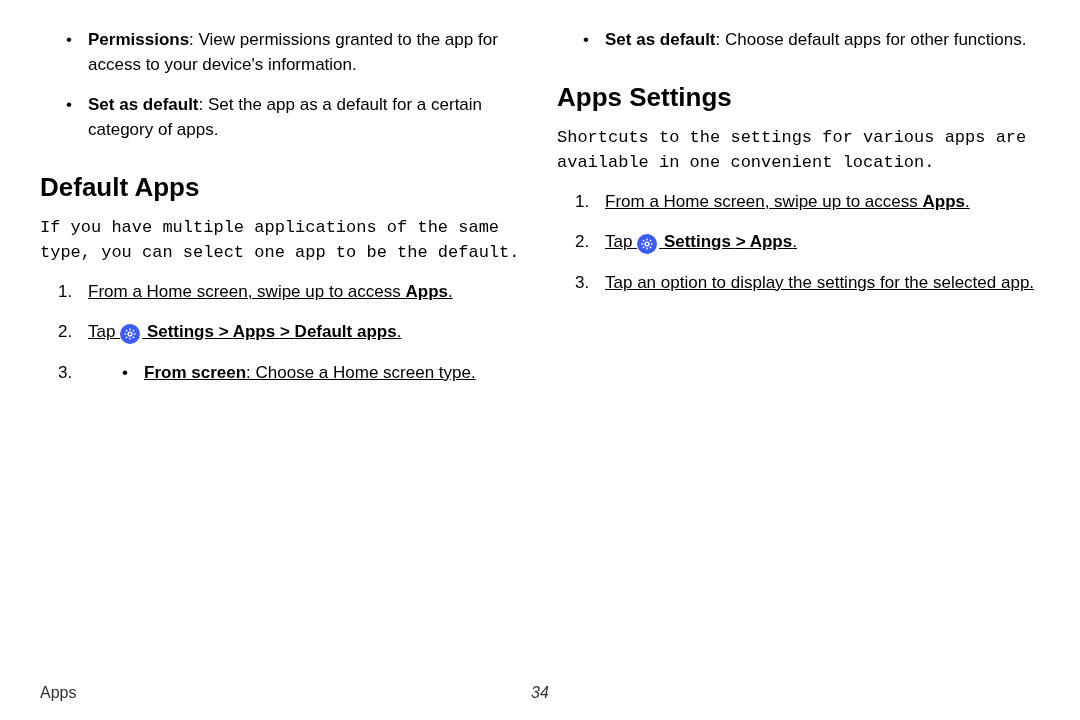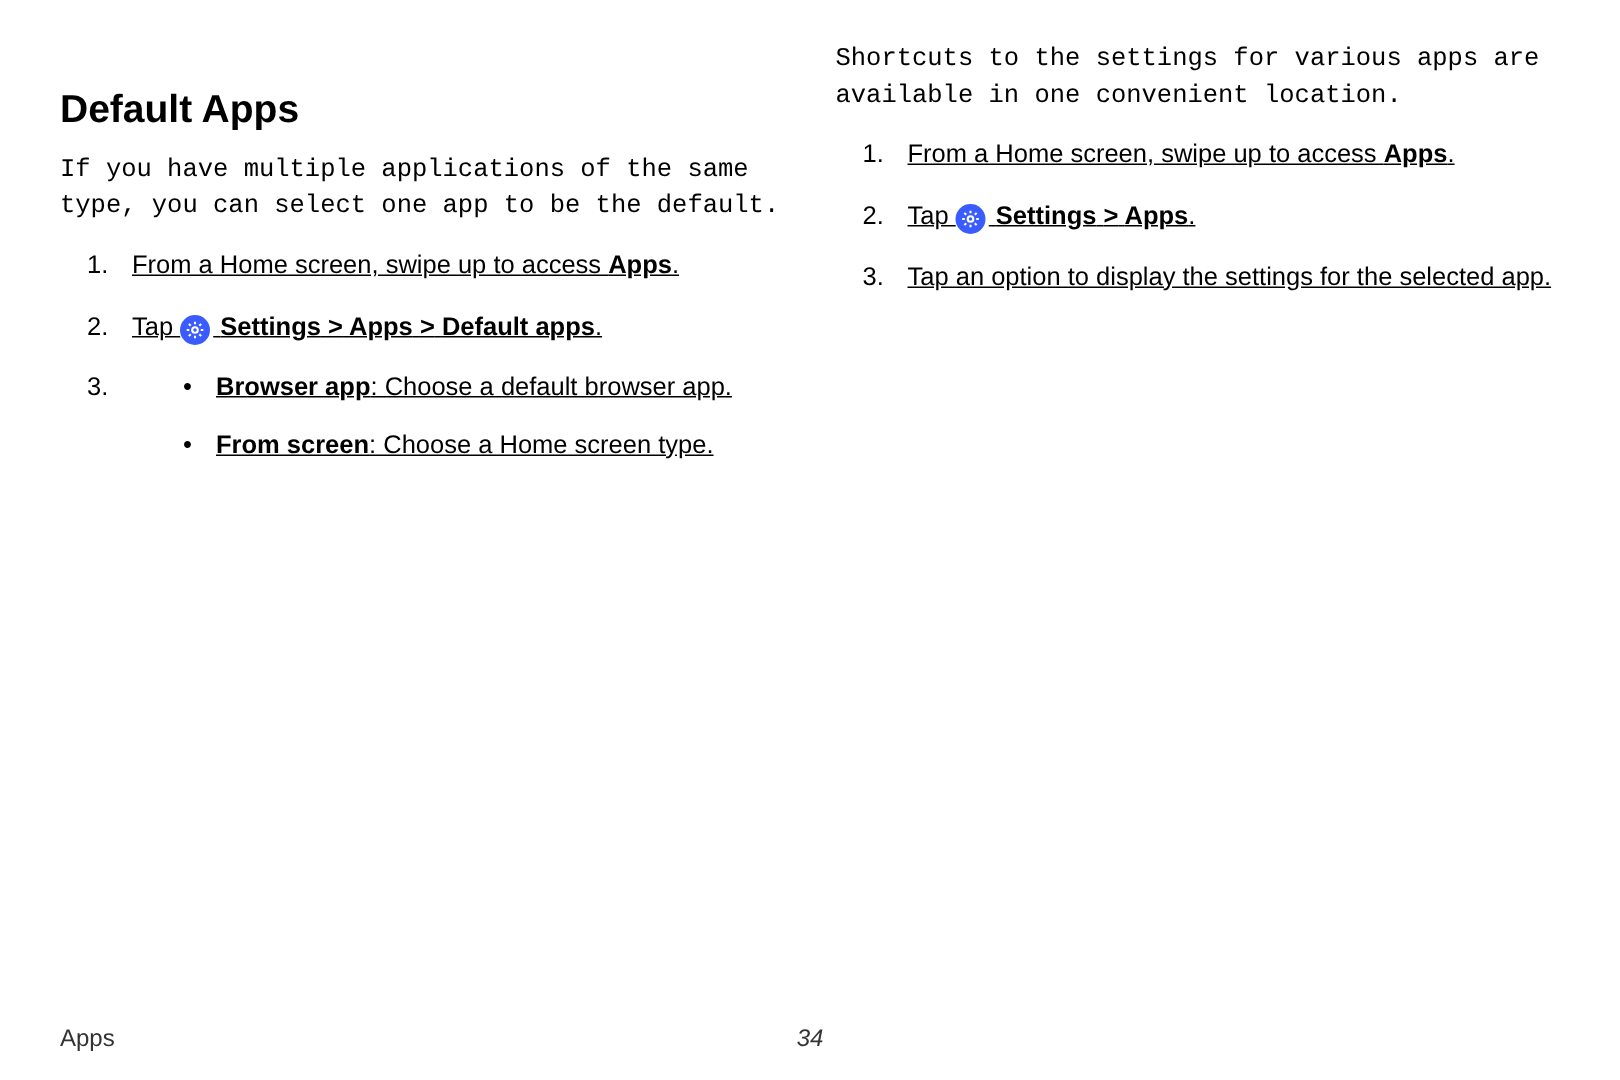--- a/index.html
+++ b/index.html
@@ -73,6 +73,14 @@
   <div class="cols">
 
     <div class="col">
+      <ul class="bullet-list">
+        <li>
+          <b>Permissions</b><span>: View permissions granted to the app for access to your device's information.</span>
+        </li>
+        <li>
+          <b>Set as default</b><span>: Set the app as a default for a certain category of apps.</span>
+        </li>
+      </ul>
 
       <h2>Default Apps</h2>
       <p class="intro">If you have multiple applications of the same type, you can select one app to be the default.</p>

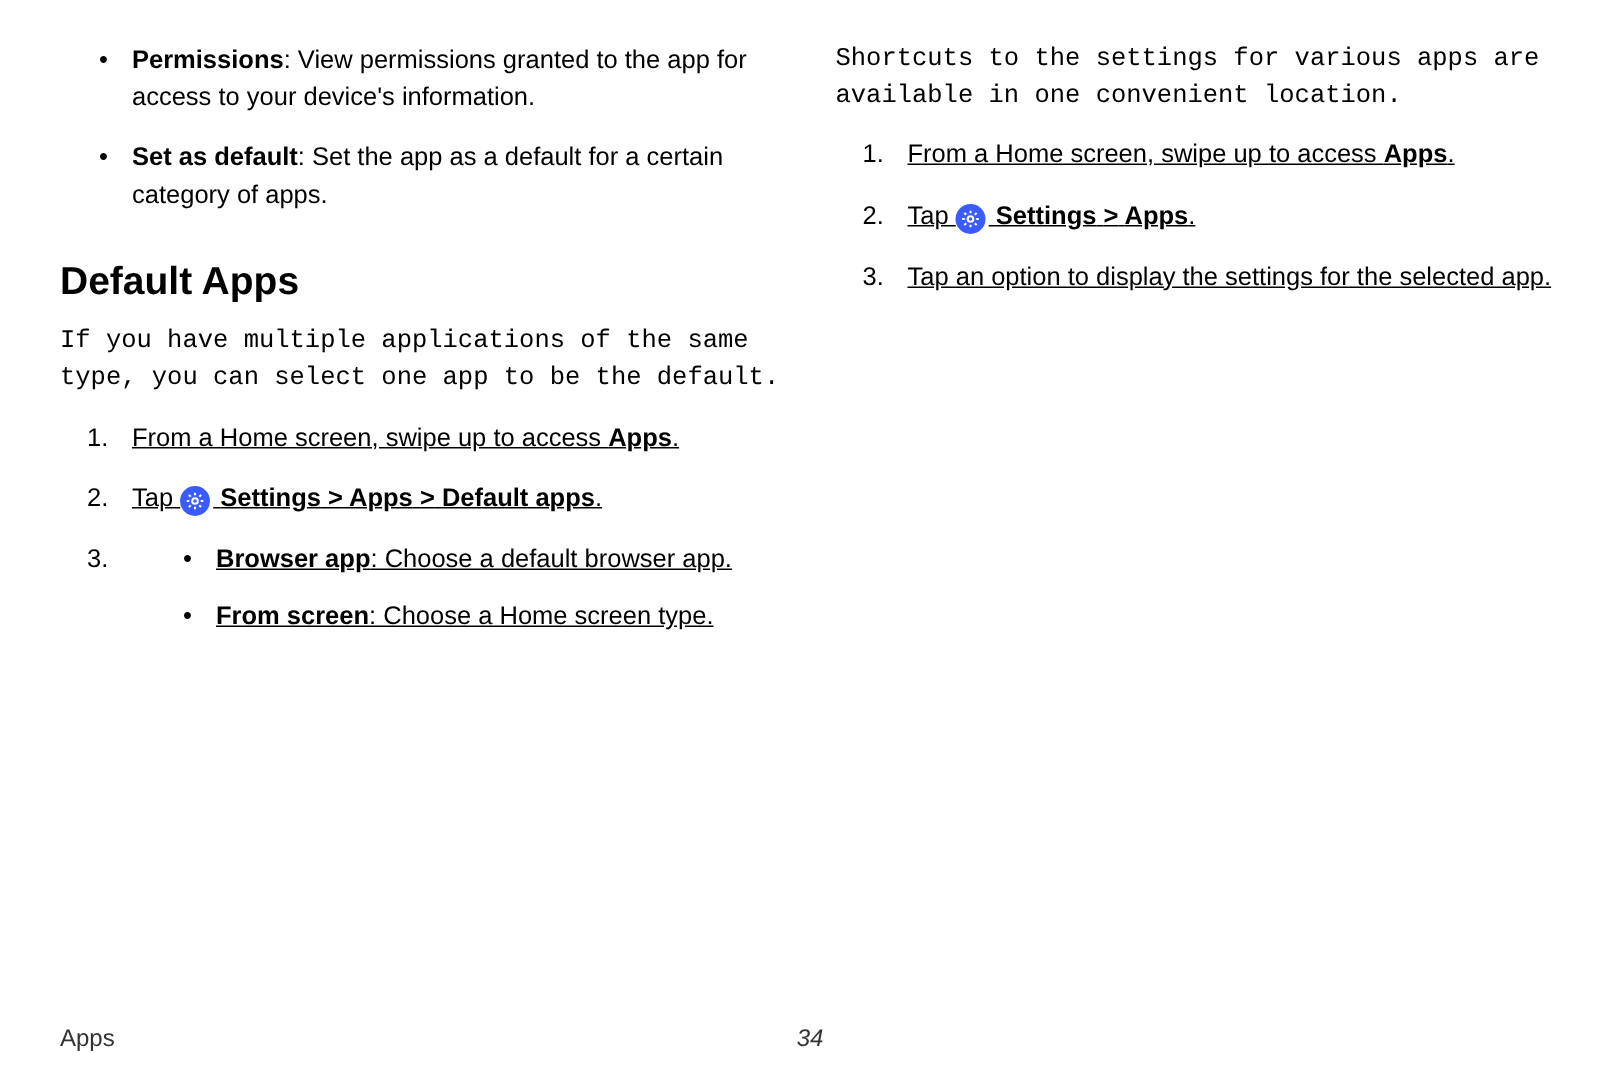--- a/index.html
+++ b/index.html
@@ -119,6 +119,9 @@
 
     <div class="col">
       <ul class="bullet-list">
+        <li>
+          <b>Set as default</b><span>: Choose default apps for other functions.</span>
+        </li>
       </ul>
 
       <p class="intro">Shortcuts to the settings for various apps are available in one convenient location.</p>

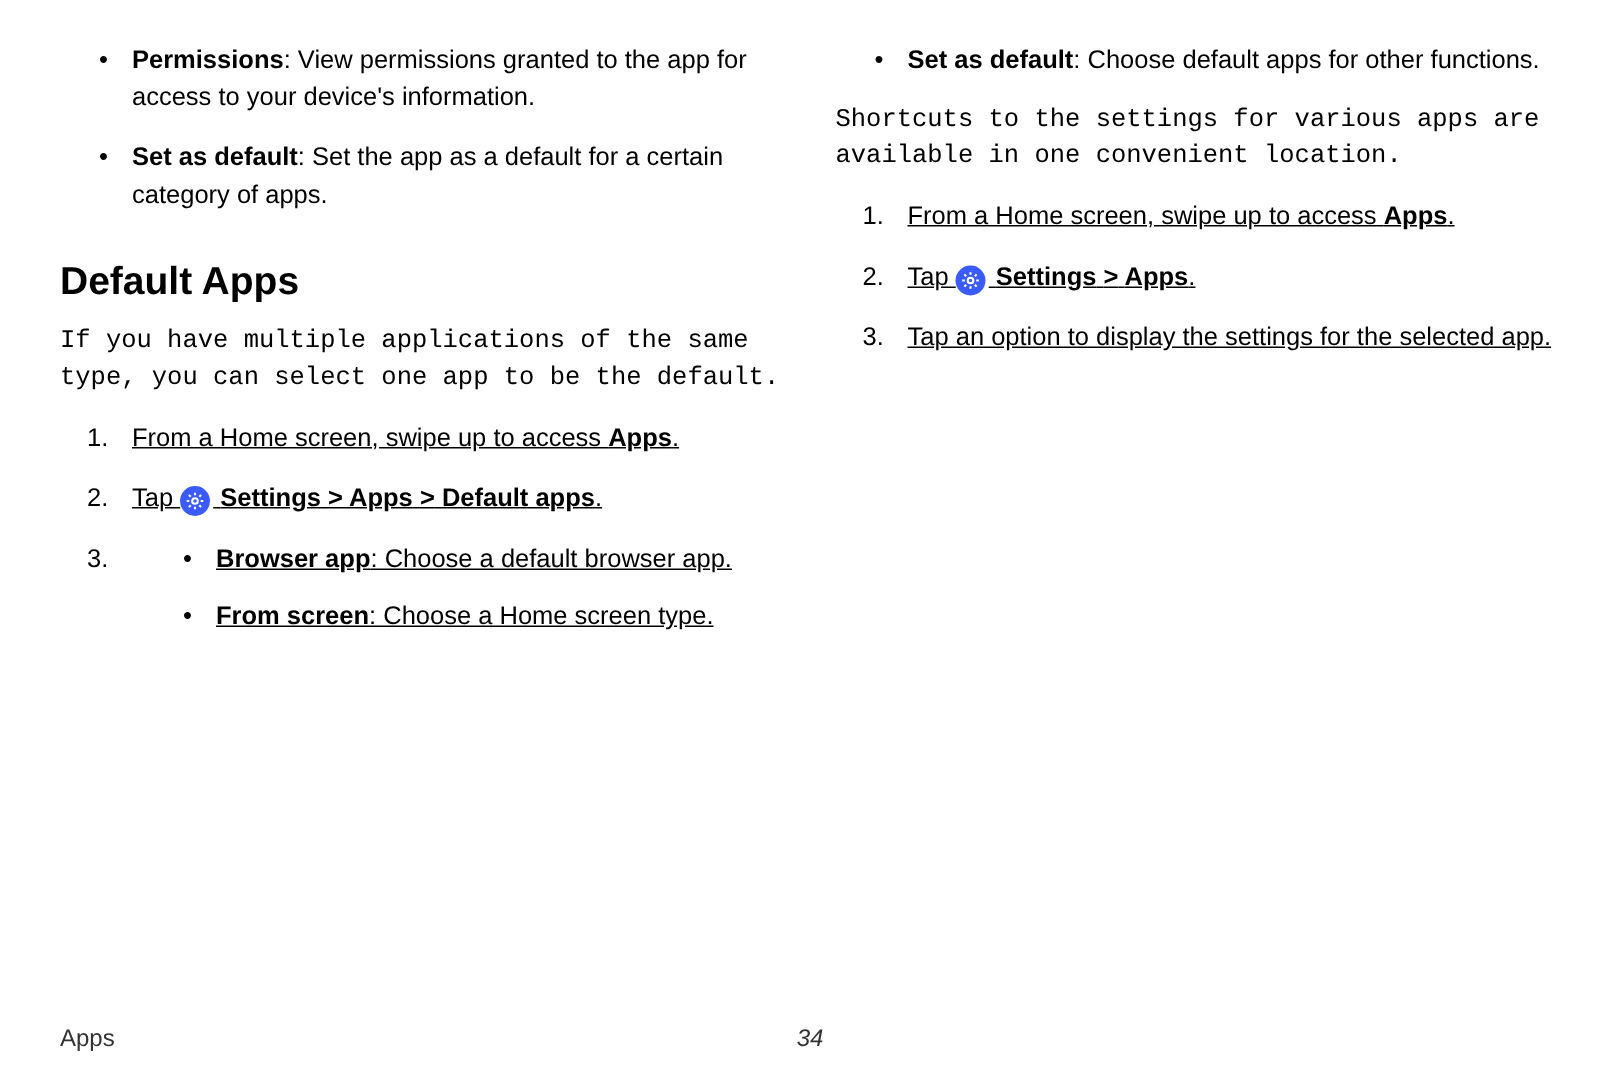--- a/index.html
+++ b/index.html
@@ -124,6 +124,7 @@
         </li>
       </ul>
 
+      <h2>Apps Settings</h2>
       <p class="intro">Shortcuts to the settings for various apps are available in one convenient location.</p>
 
       <ol class="steps">

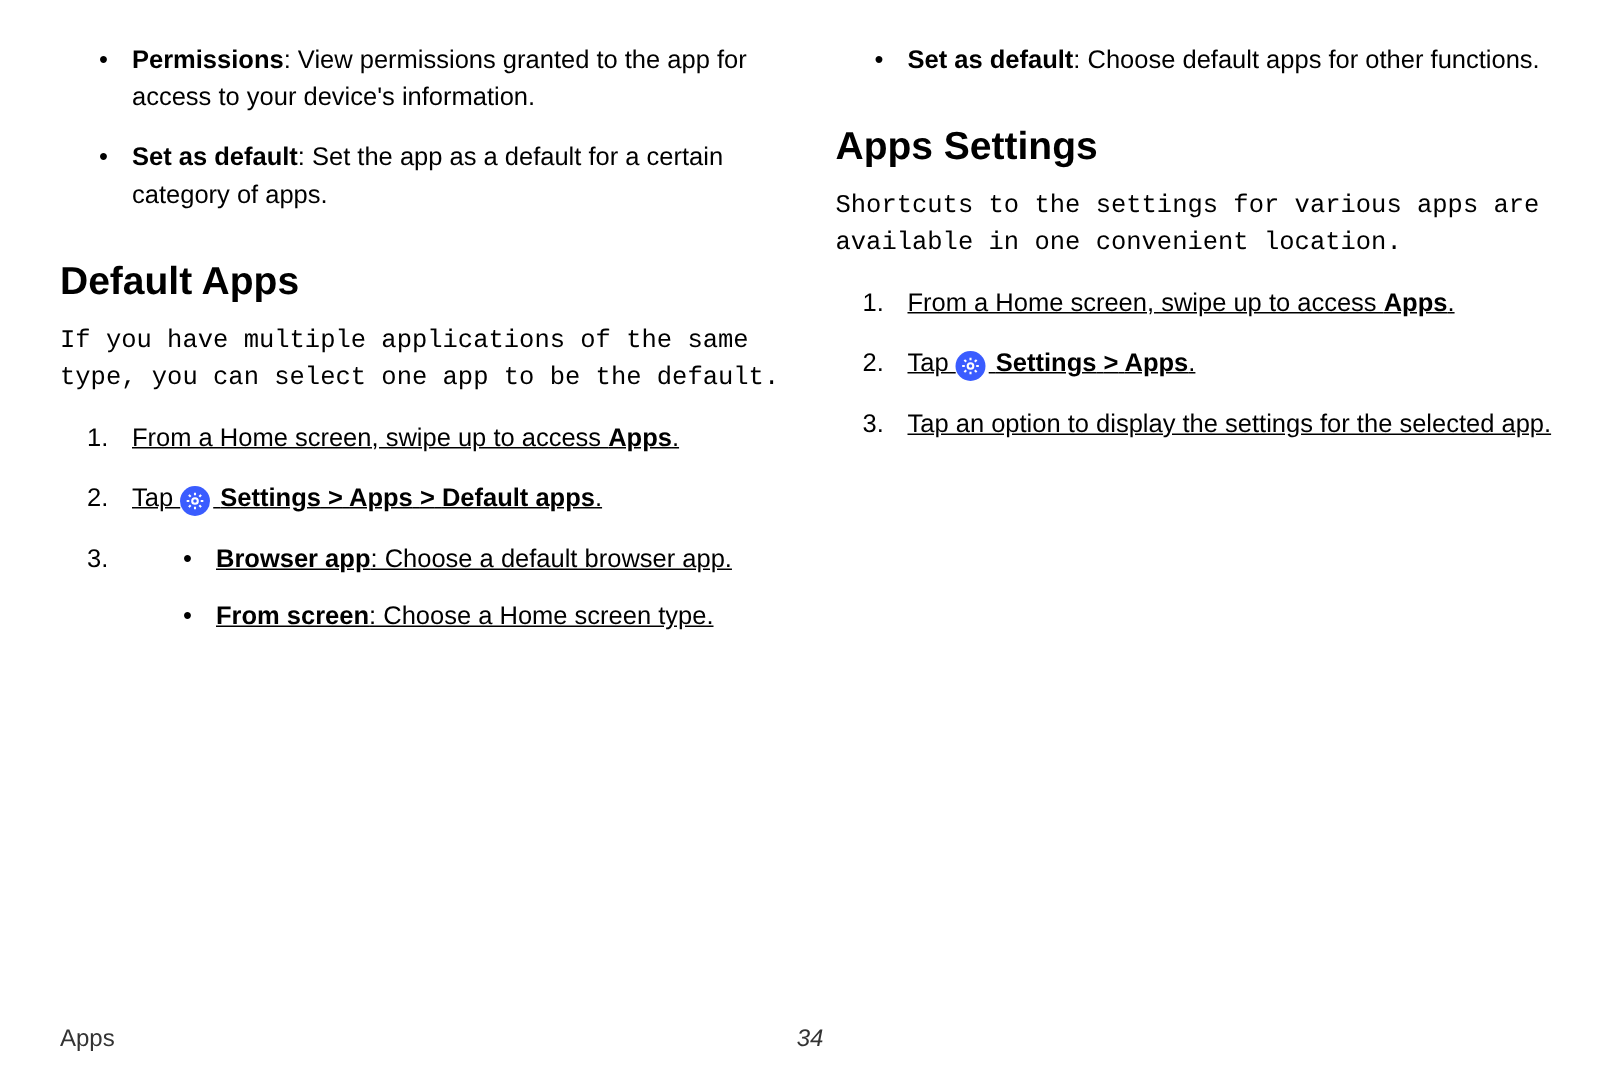--- a/index.html
+++ b/index.html
@@ -107,9 +107,6 @@
         <li>
           <ul class="bullet-list sub" style="margin-top:14px;">
             <li>
-              <b>Browser app</b><span>: Choose a default browser app.</span>
-            </li>
-            <li>
               <b>From screen</b><span>: Choose a Home screen type.</span>
             </li>
           </ul>

